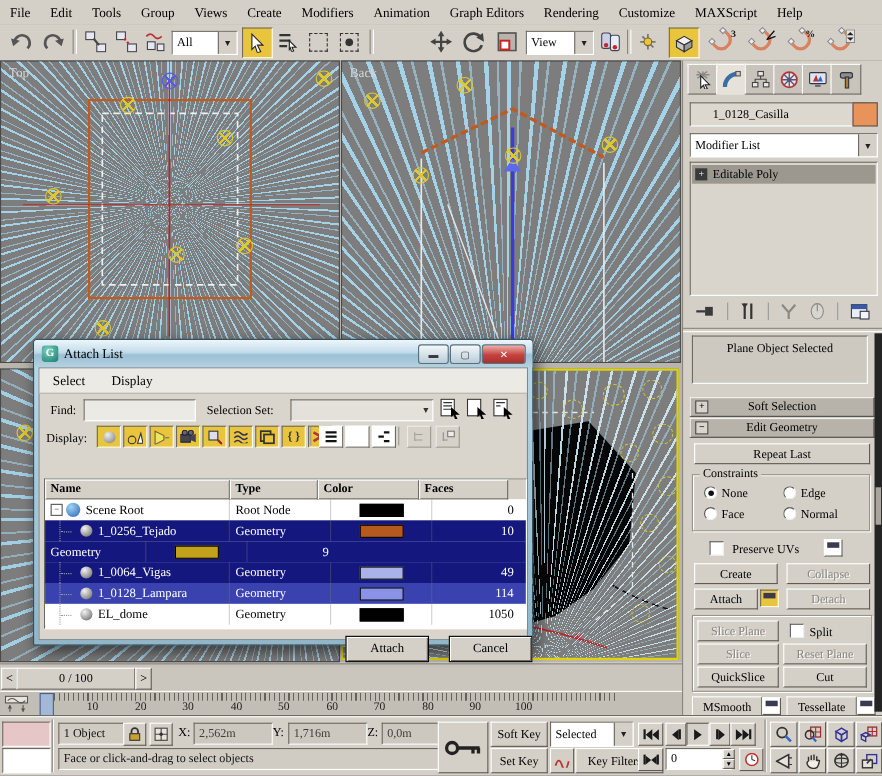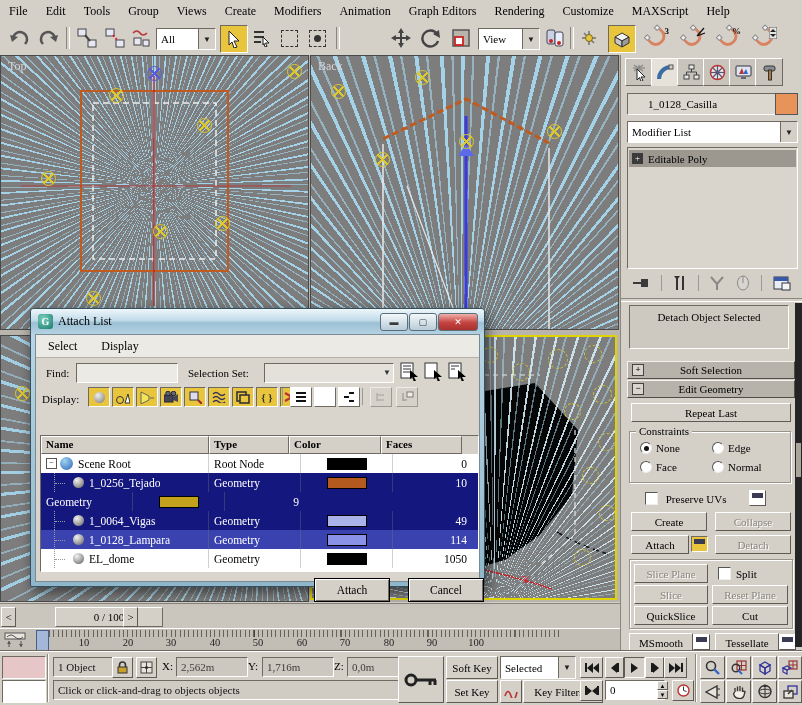--- a/index.html
+++ b/index.html
@@ -452,7 +452,7 @@
     <div class="abs" style="left:0;top:243px;width:182px;height:2px;border-top:1px solid #8a867e;border-bottom:1px solid #fff"></div>
 
     <div class="abs sunken" style="left:8px;top:250px;width:160px;height:44px;background:#cdc9c1;text-align:center;padding-top:5px;box-sizing:border-box">
-      <span>Detach Object Selected</span>
+      <span>Plane Object Selected</span>
     </div>
 
     <div class="rollbar" style="top:306px">

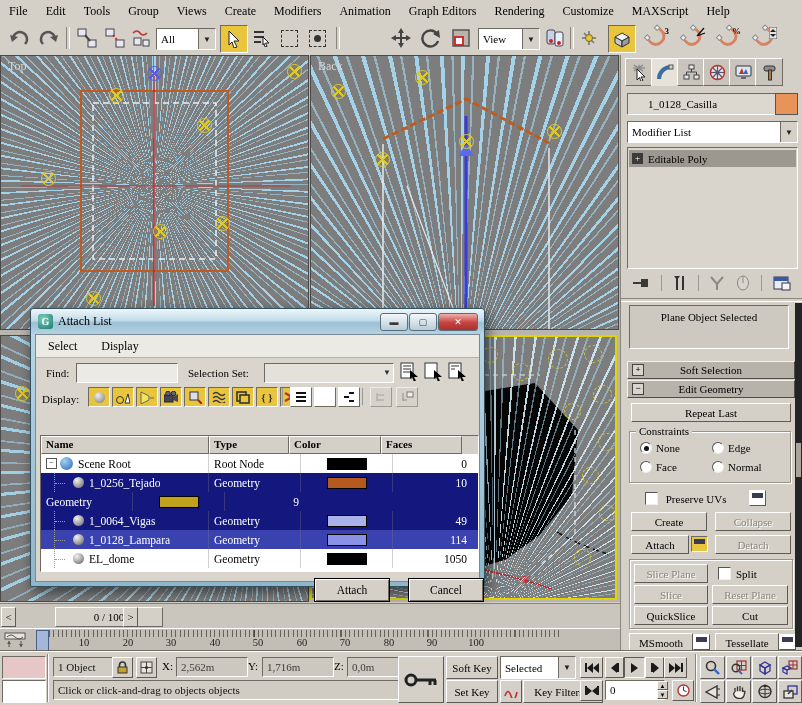--- a/index.html
+++ b/index.html
@@ -8,7 +8,7 @@
        overflow:hidden;-webkit-user-select:none;user-select:none;}
   .abs{position:absolute;}
   
-  .raised{background:#d4d0c8;border:1px solid;border-color:#ffffff #6e6a62 #6e6a62 #ffffff;margin-left:40px;}
+  .raised{background:#d4d0c8;border:1px solid;border-color:#ffffff #6e6a62 #6e6a62 #ffffff;}
   .sunken{border:1px solid;border-color:#6e6a62 #ffffff #ffffff #6e6a62;}
   .pressed{background:#e9c53d;border:1px solid;border-color:#6e6a62 #ffffff #ffffff #6e6a62;}
   .disab{color:#8a867e;text-shadow:1px 1px 0 #fff;}

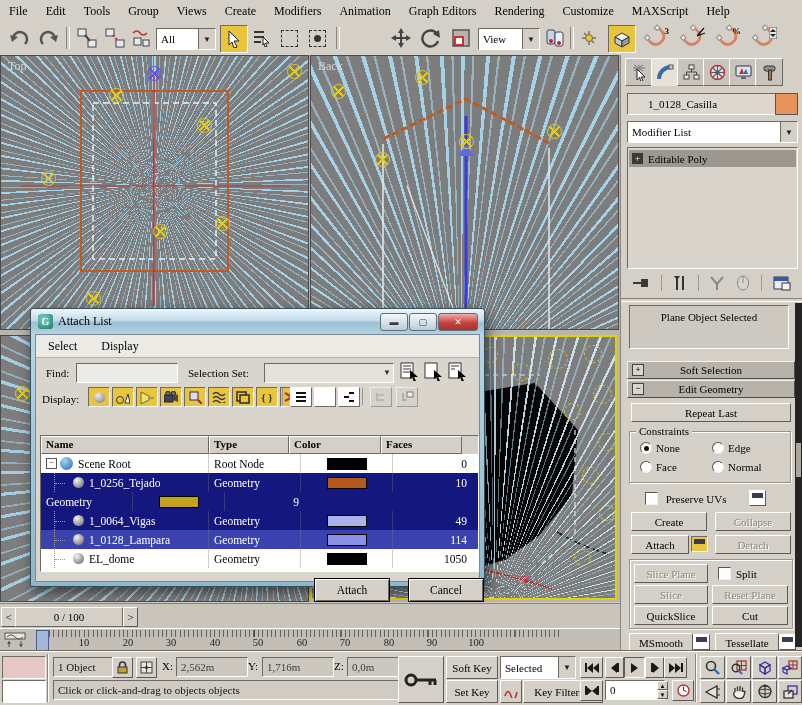--- a/index.html
+++ b/index.html
@@ -838,7 +838,7 @@
       </div>
 
     <div class="sfield" style="left:53px;top:29px;width:340px;background:#d0ccc4;color:#111">
-      <span>Click or click-and-drag to objects objects</span>
+      <span>Face or click-and-drag to select objects</span>
     </div>
 
     <div class="sbtn" style="left:398px;top:5px;width:44px;height:45px">

